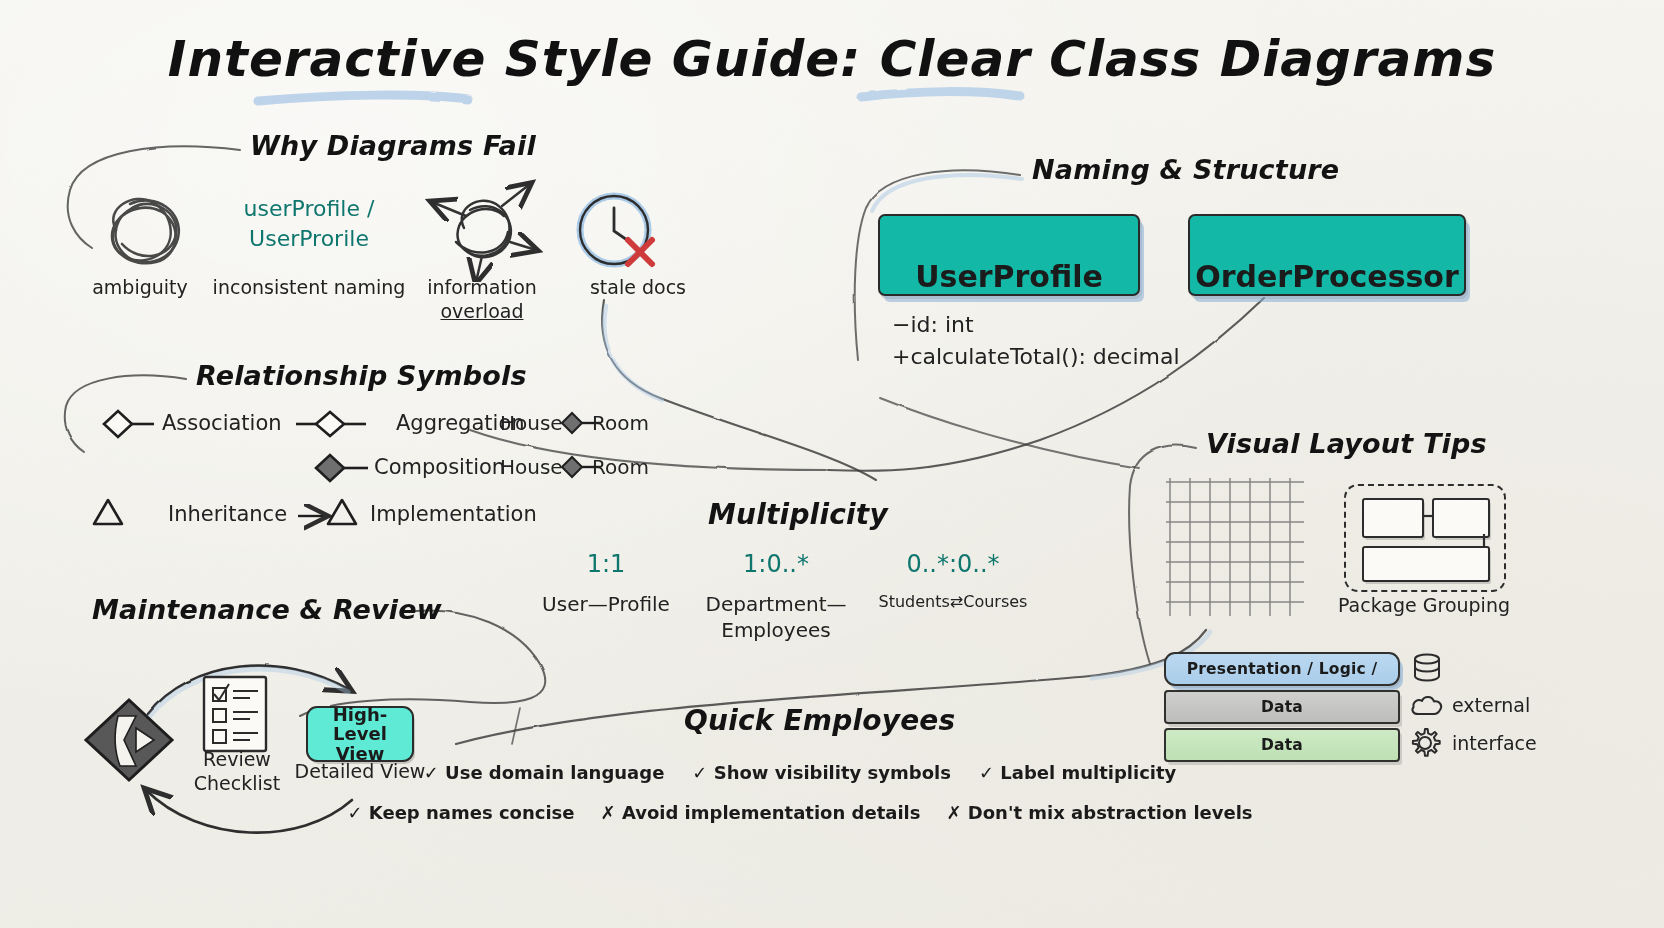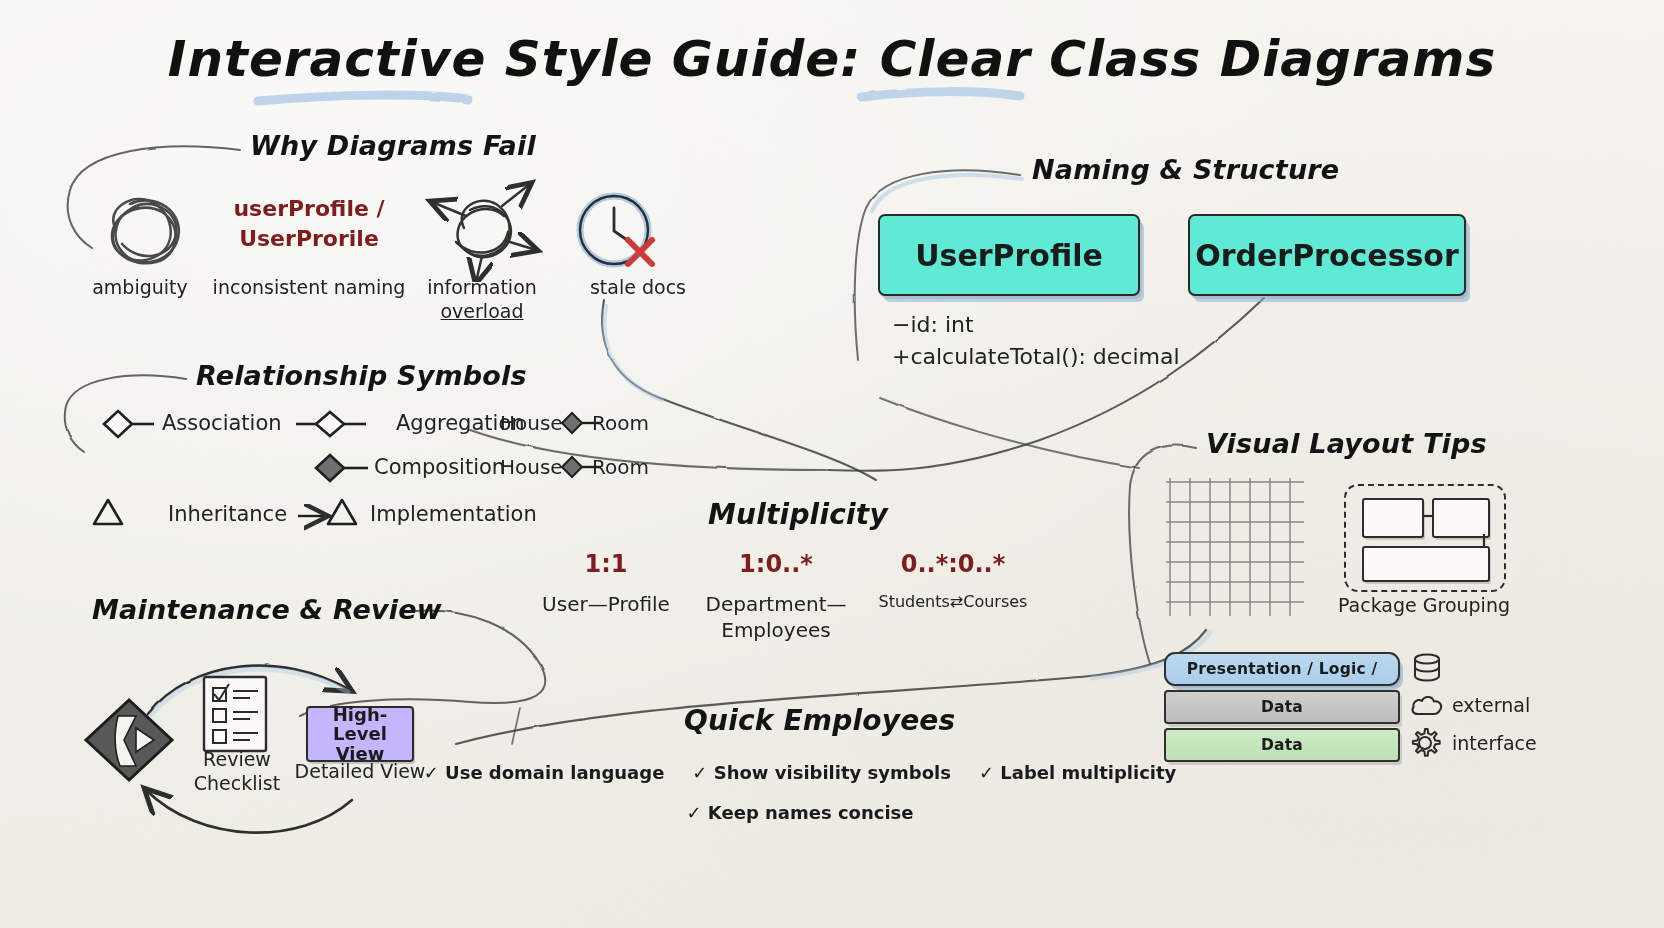--- a/index.html
+++ b/index.html
@@ -31,7 +31,7 @@
     font-weight:700;font-style:italic;white-space:nowrap;
     color:#111;letter-spacing:1px;
   }
-  .hand{font-weight:700;white-space:nowrap;color:#7f1d1d;}
+  .hand{font-weight:400;white-space:nowrap;color:#0f766e;}
   .hand-n{font-weight:400;white-space:nowrap;color:#222;}
   .ctr{text-align:center;}
 

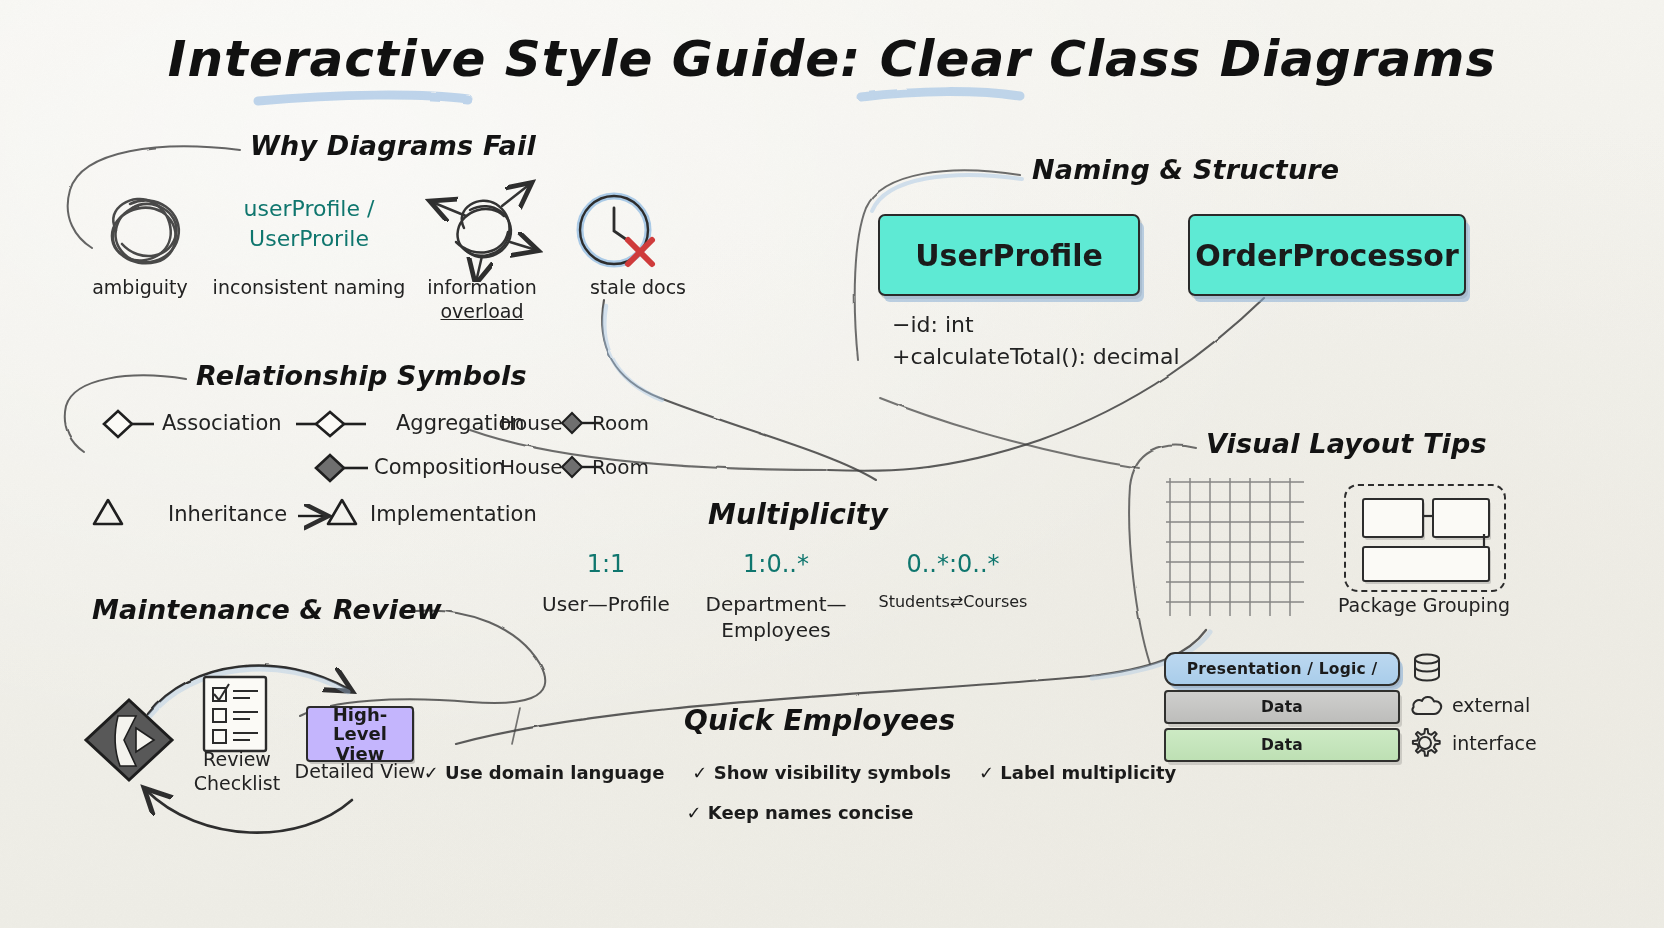--- a/index.html
+++ b/index.html
@@ -37,9 +37,9 @@
 
   
   .clsbox{
-    position:absolute;background:#5eead4;
+    position:absolute;background:#14b8a6;
     border:2.4px solid #2a2a2a;border-radius:7px;
-    display:flex;align-items:center;justify-content:center;
+    display:flex;align-items:flex-end;justify-content:center;
     box-shadow:5px 7px 0 -1px rgba(138,175,214,.55), 2px 3px 0 rgba(40,40,40,.18);
     font-weight:700;
   }

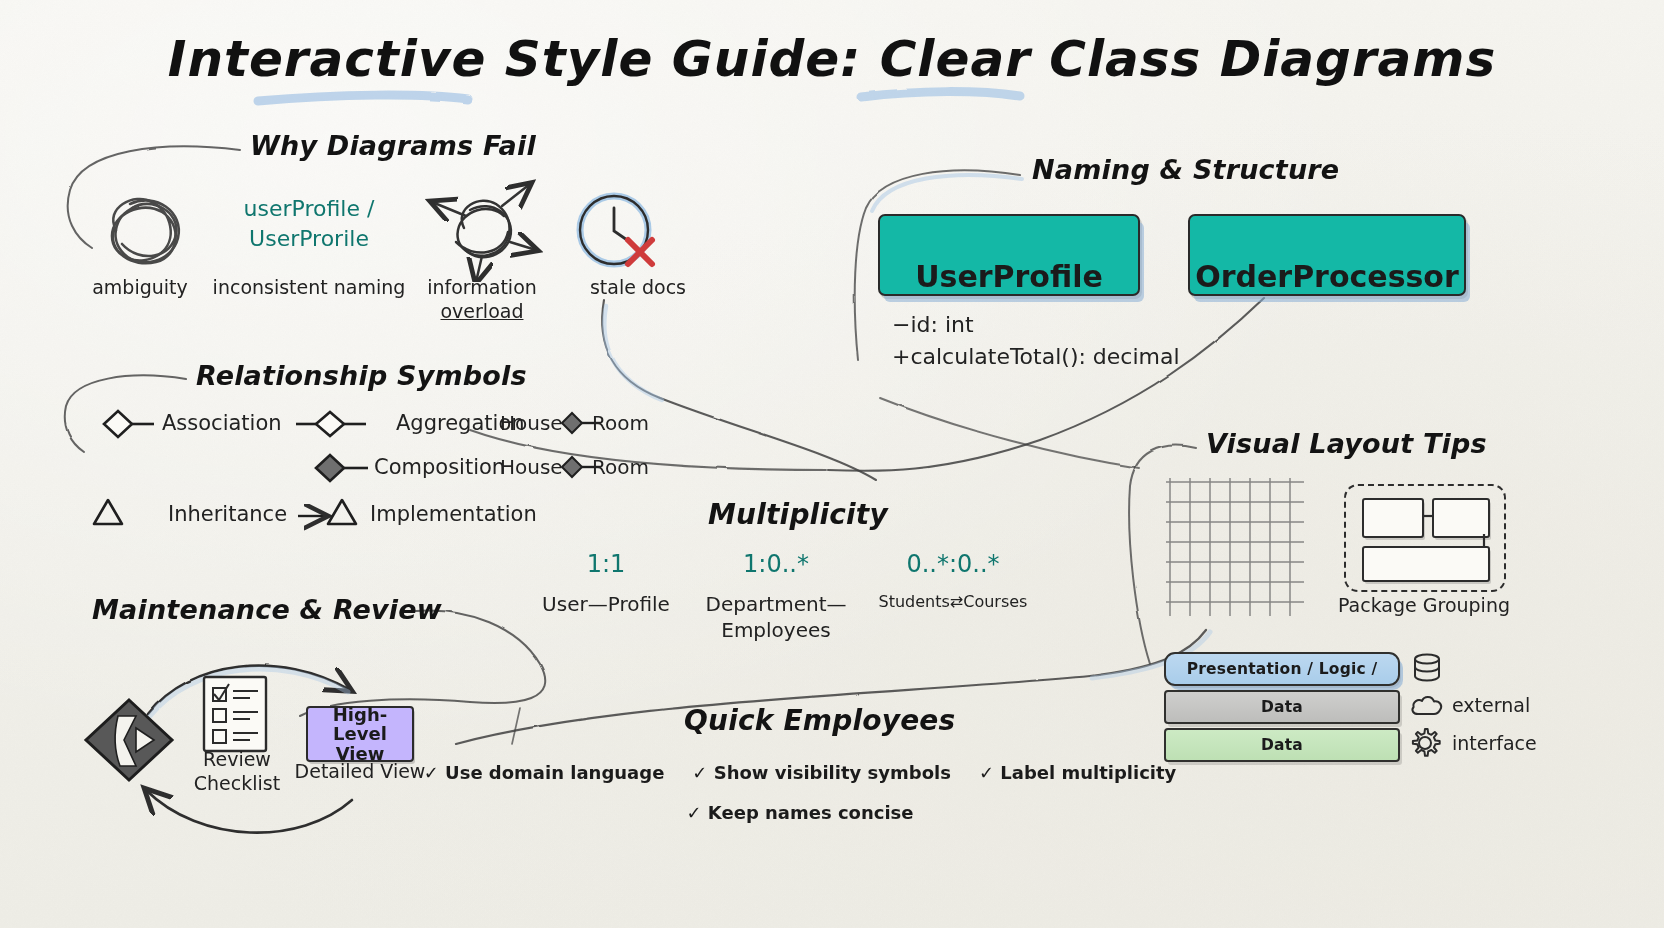--- a/index.html
+++ b/index.html
@@ -44,7 +44,7 @@
     font-weight:700;
   }
   .smallbox{
-    position:absolute;background:#c4b5fd;border:2.2px solid #2b2b2b;border-radius:4px;
+    position:absolute;background:#5eead4;border:2.2px solid #2b2b2b;border-radius:11px;
     display:flex;justify-content:center;text-align:center;
     line-height:1.08;font-weight:600;box-shadow:2px 3px 0 -1px rgba(40,40,40,.2);
   }

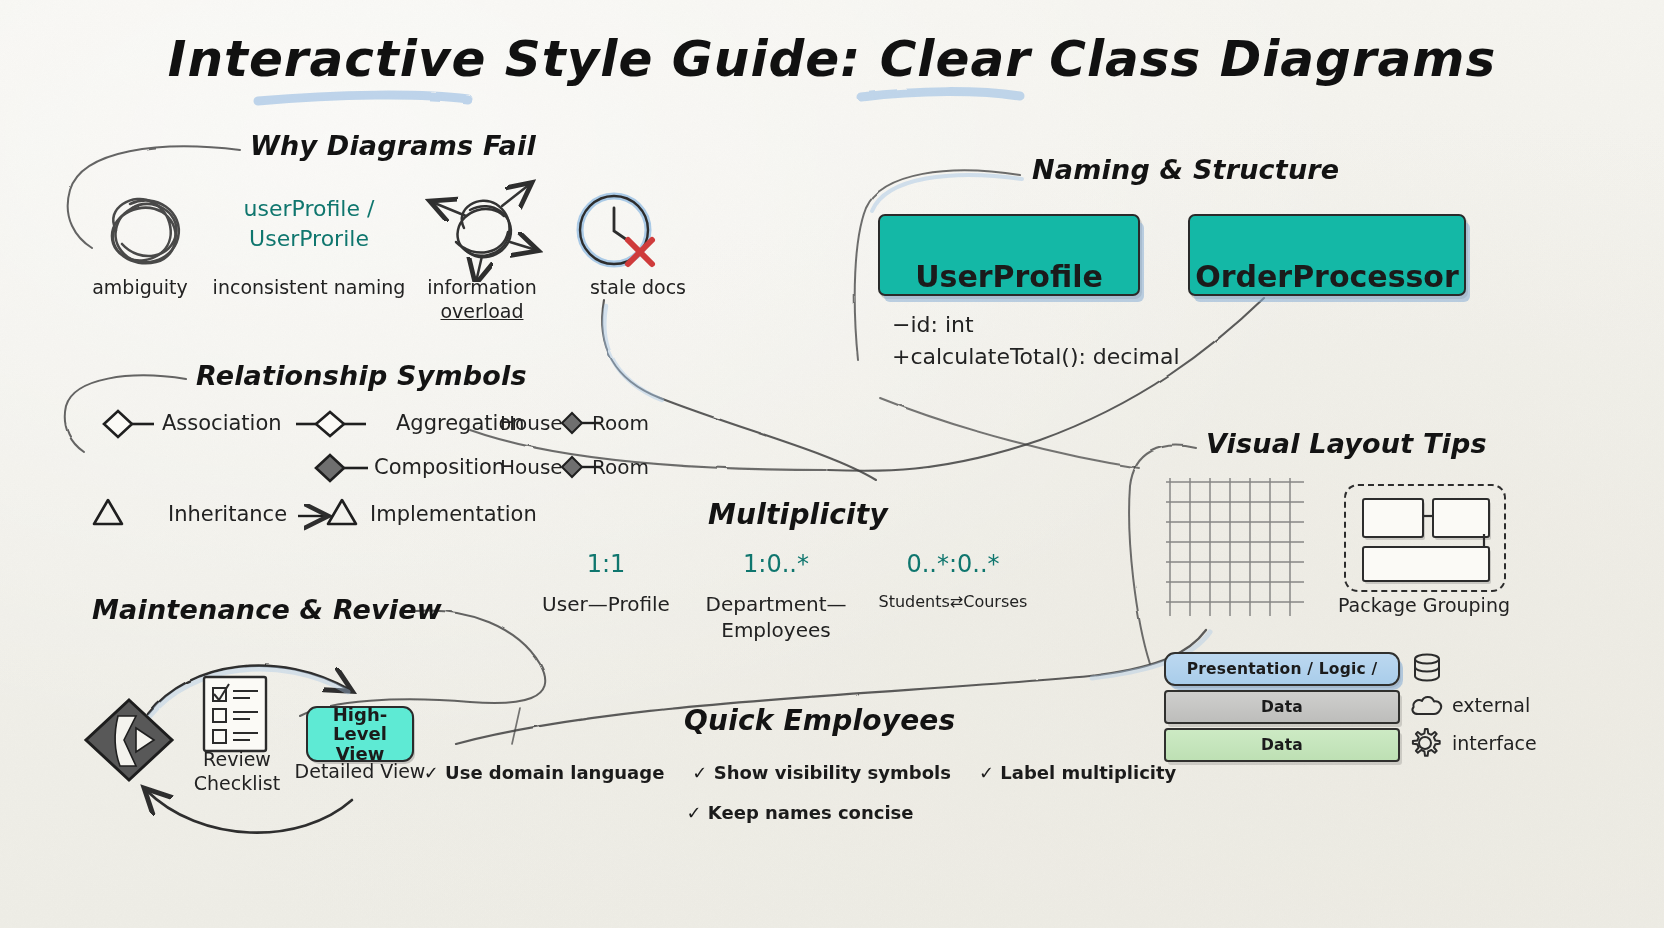--- a/index.html
+++ b/index.html
@@ -359,6 +359,10 @@
     <span class="mark">✓</span>
     <span>Keep names concise</span>
   </span>
+  <span class="chk" style="font-size:18px;">
+    <span class="mark">✗</span>
+    <span>Avoid implementation details</span>
+  </span>
 </div>
 
 </body></html>

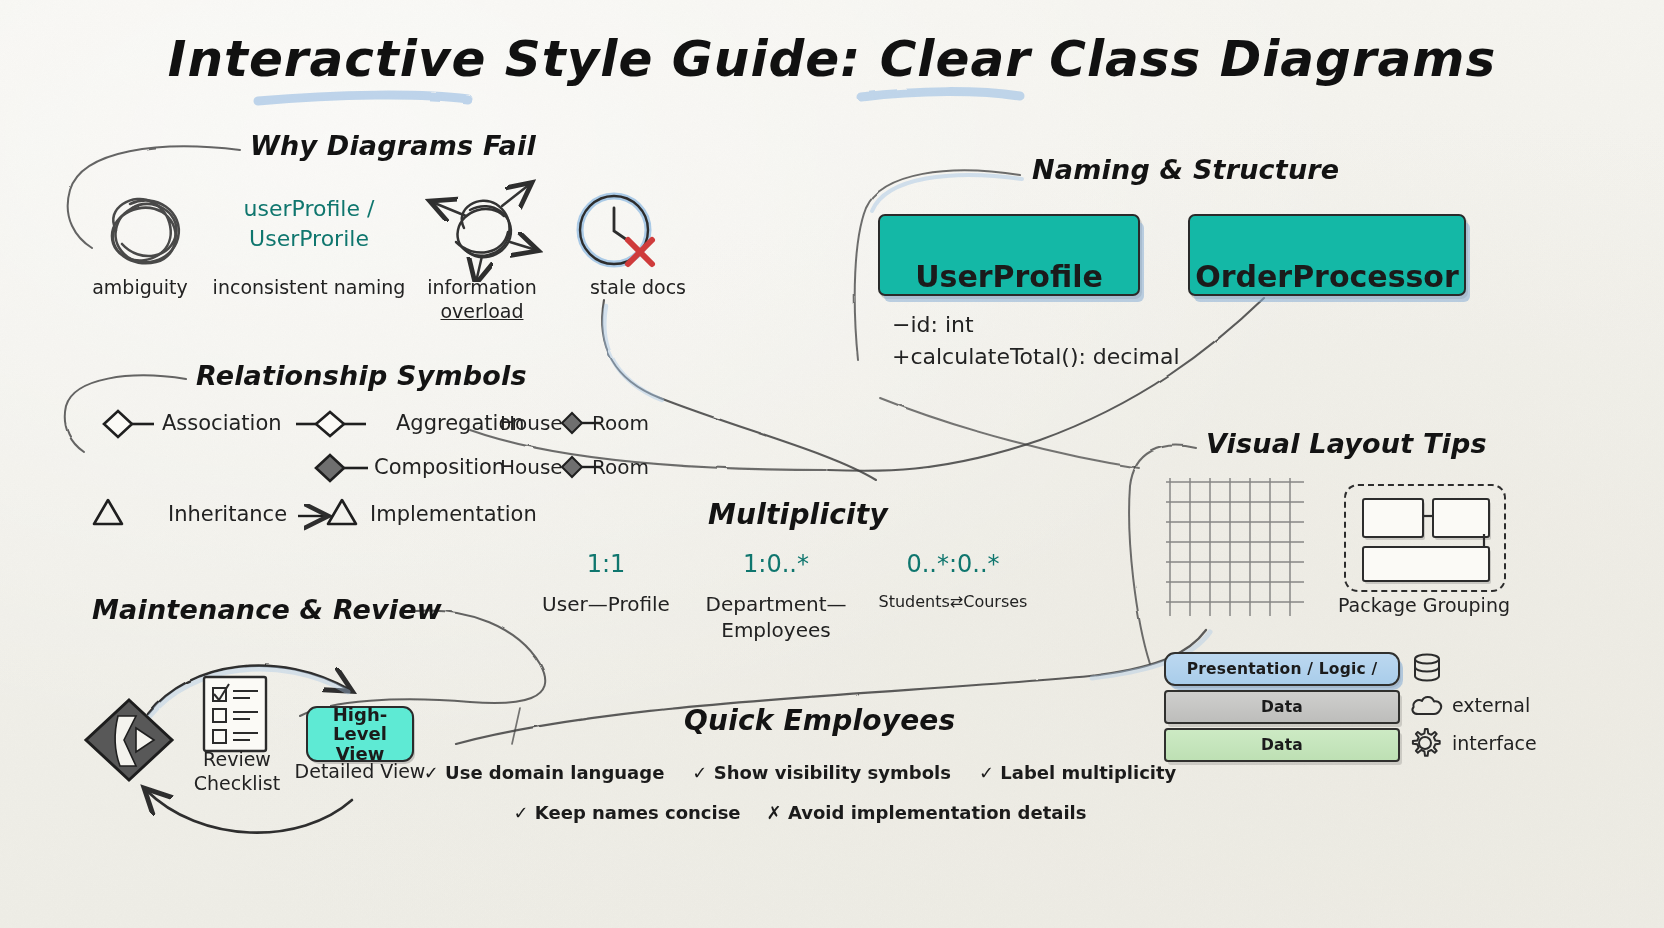--- a/index.html
+++ b/index.html
@@ -363,6 +363,10 @@
     <span class="mark">✗</span>
     <span>Avoid implementation details</span>
   </span>
+  <span class="chk" style="font-size:18px;">
+    <span class="mark">✗</span>
+    <span>Don't mix abstraction levels</span>
+  </span>
 </div>
 
 </body></html>

